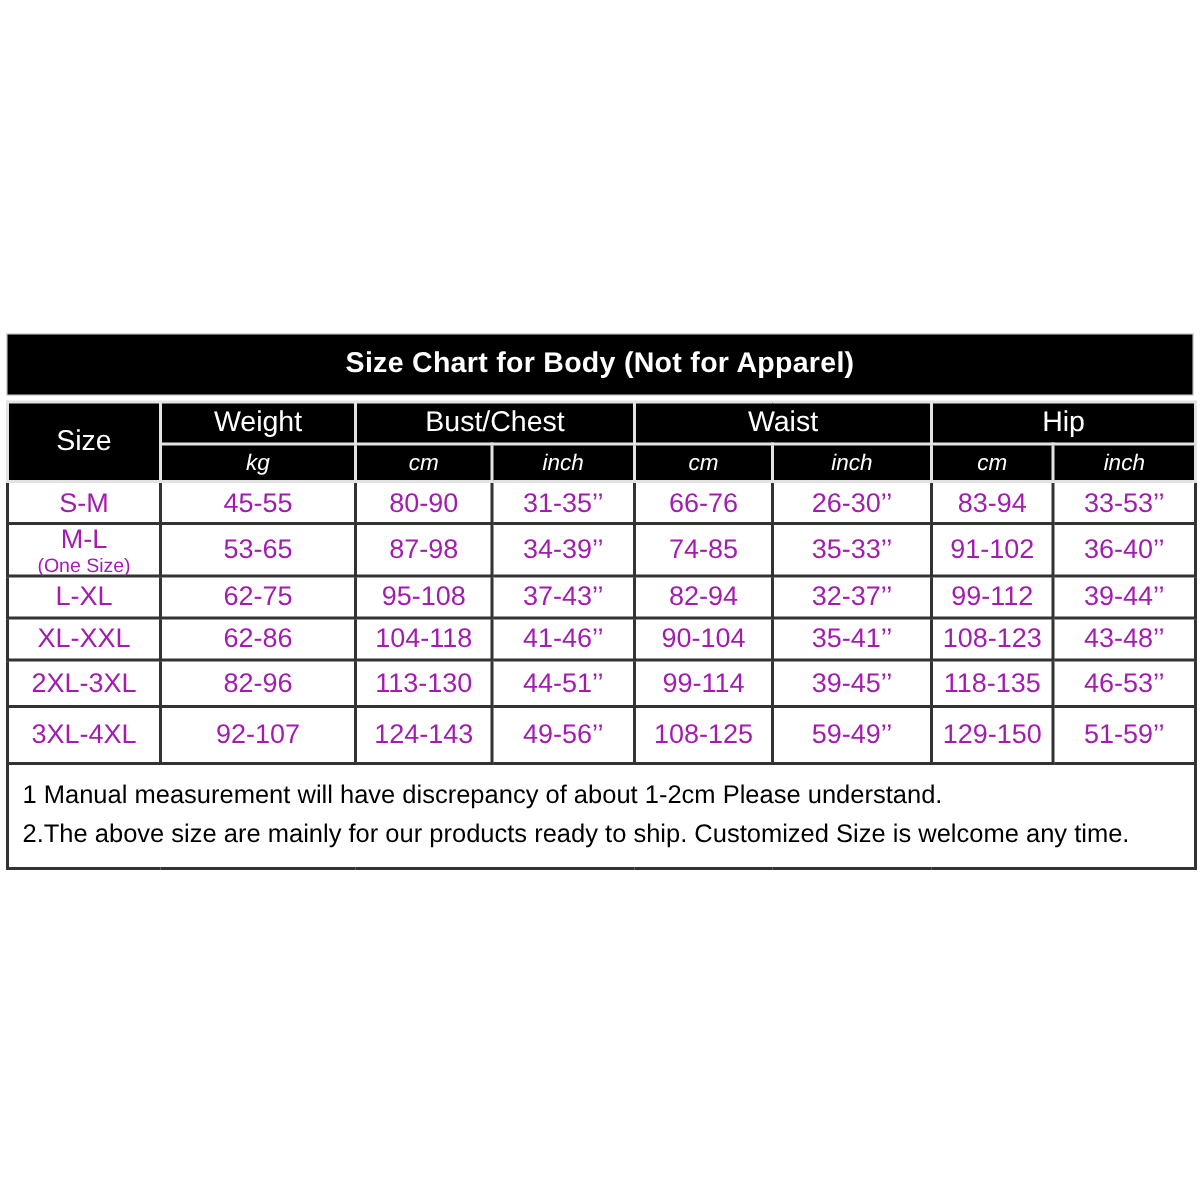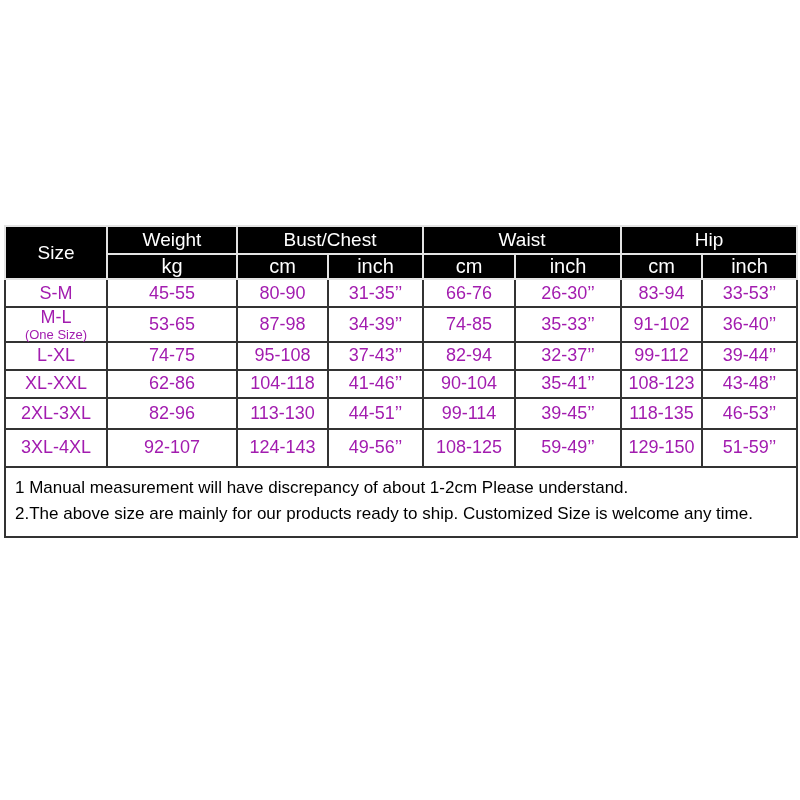--- a/index.html
+++ b/index.html
@@ -97,6 +97,9 @@
 <div class="page">
   <div class="chart-wrap">
 
+    <div class="title-bar">
+      <span>Size Chart for Body (Not for Apparel)</span>
+    </div>
 
     <div class="gap"></div>
 

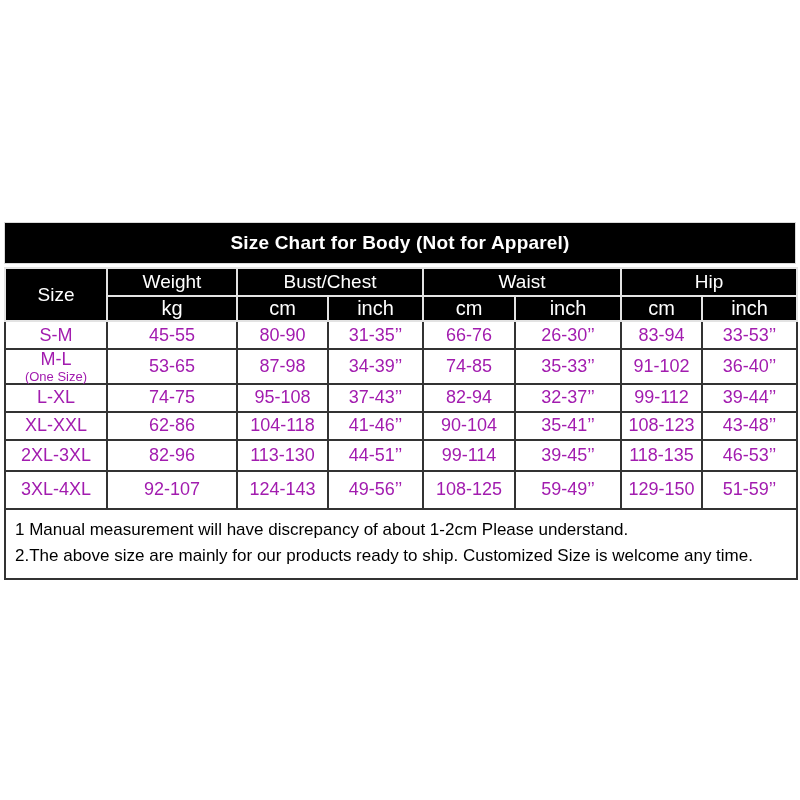--- a/index.html
+++ b/index.html
@@ -56,7 +56,7 @@
     vertical-align: middle;
   }
   .hrow1 th { height: 26px; font-size: 19px; }
-  .hrow2 th { height: 23px; font-size: 20px; }
+  .hrow2 th { height: 23px; font-size: 15px; font-style: italic; }
   .hrow2 th { border-bottom: 2px solid #333333; }
   th.size-head { border-bottom: 2px solid #333333; font-size: 19px; }
   

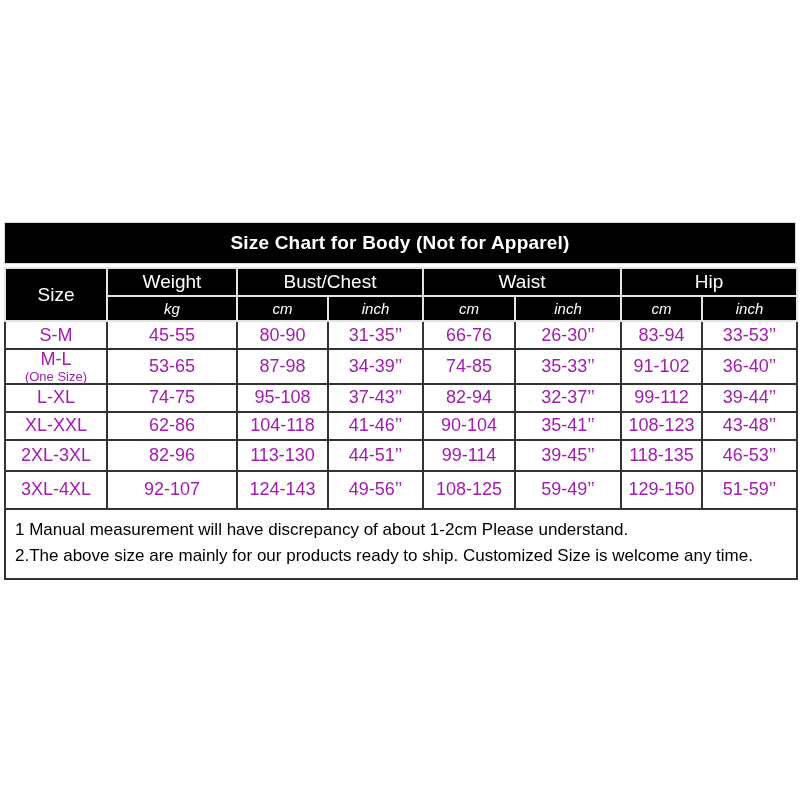--- a/index.html
+++ b/index.html
@@ -162,7 +162,7 @@
             <td class="size-cell">
               <div class="size-main">L-XL</div>
             </td>
-            <td>74-75</td>
+            <td>62-75</td>
             <td>95-108</td>
             <td>37-43’’</td>
             <td>82-94</td>

